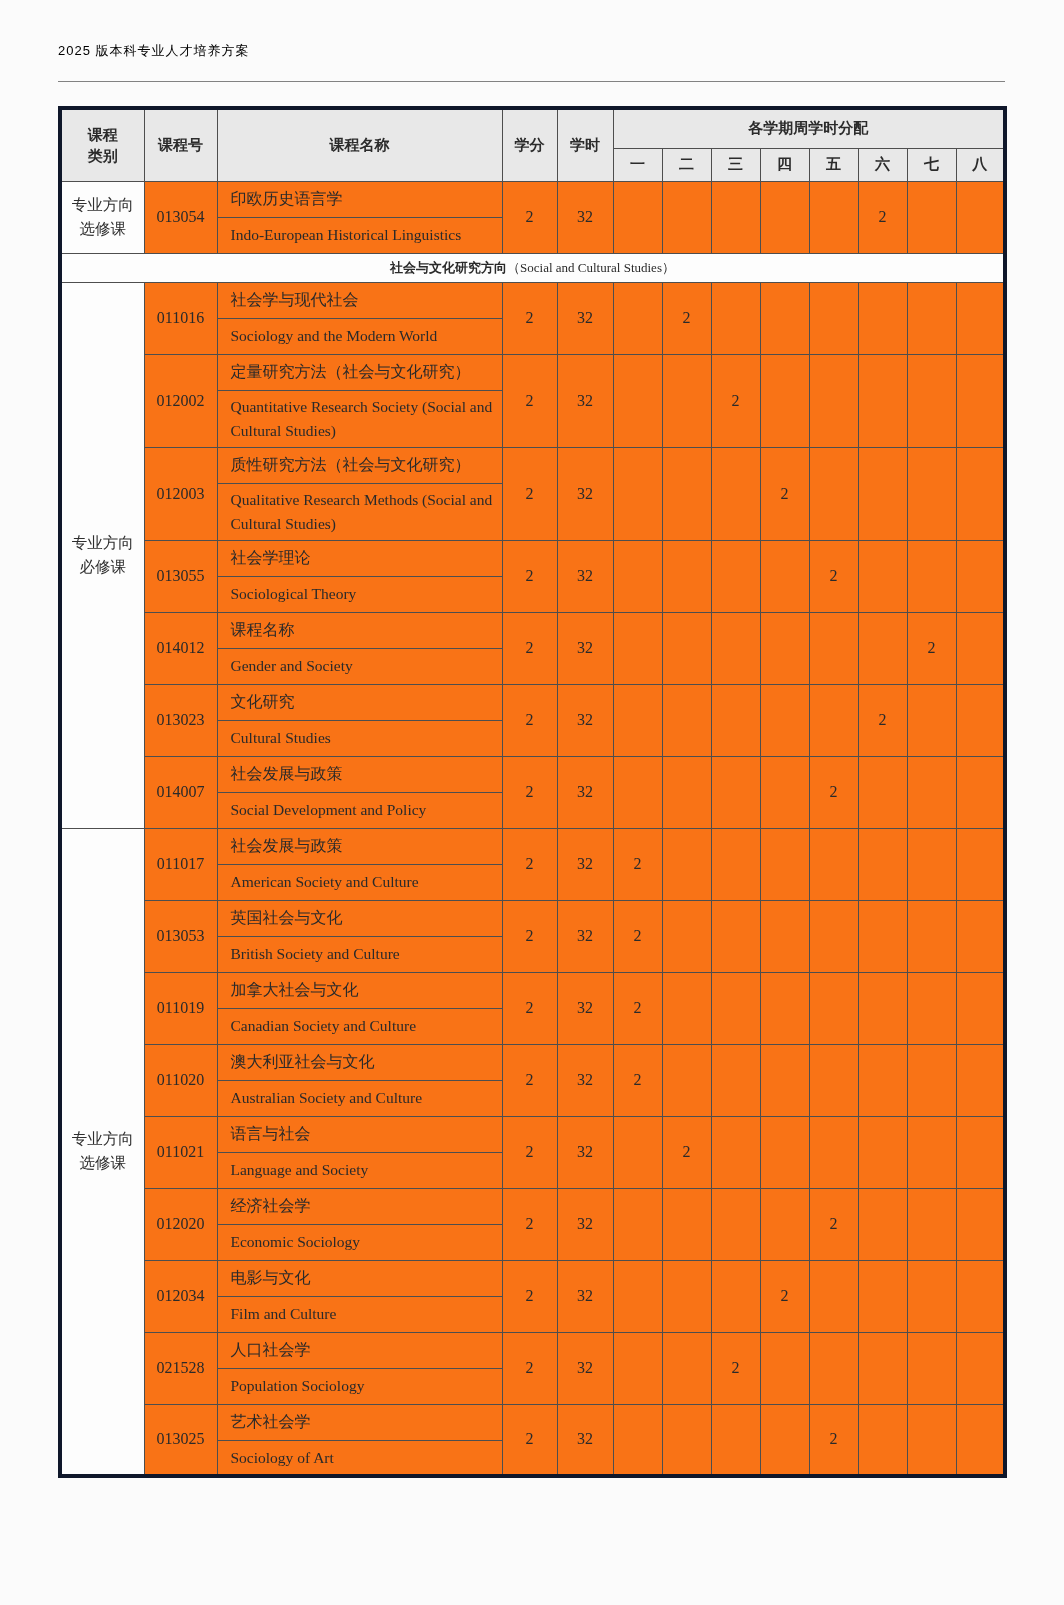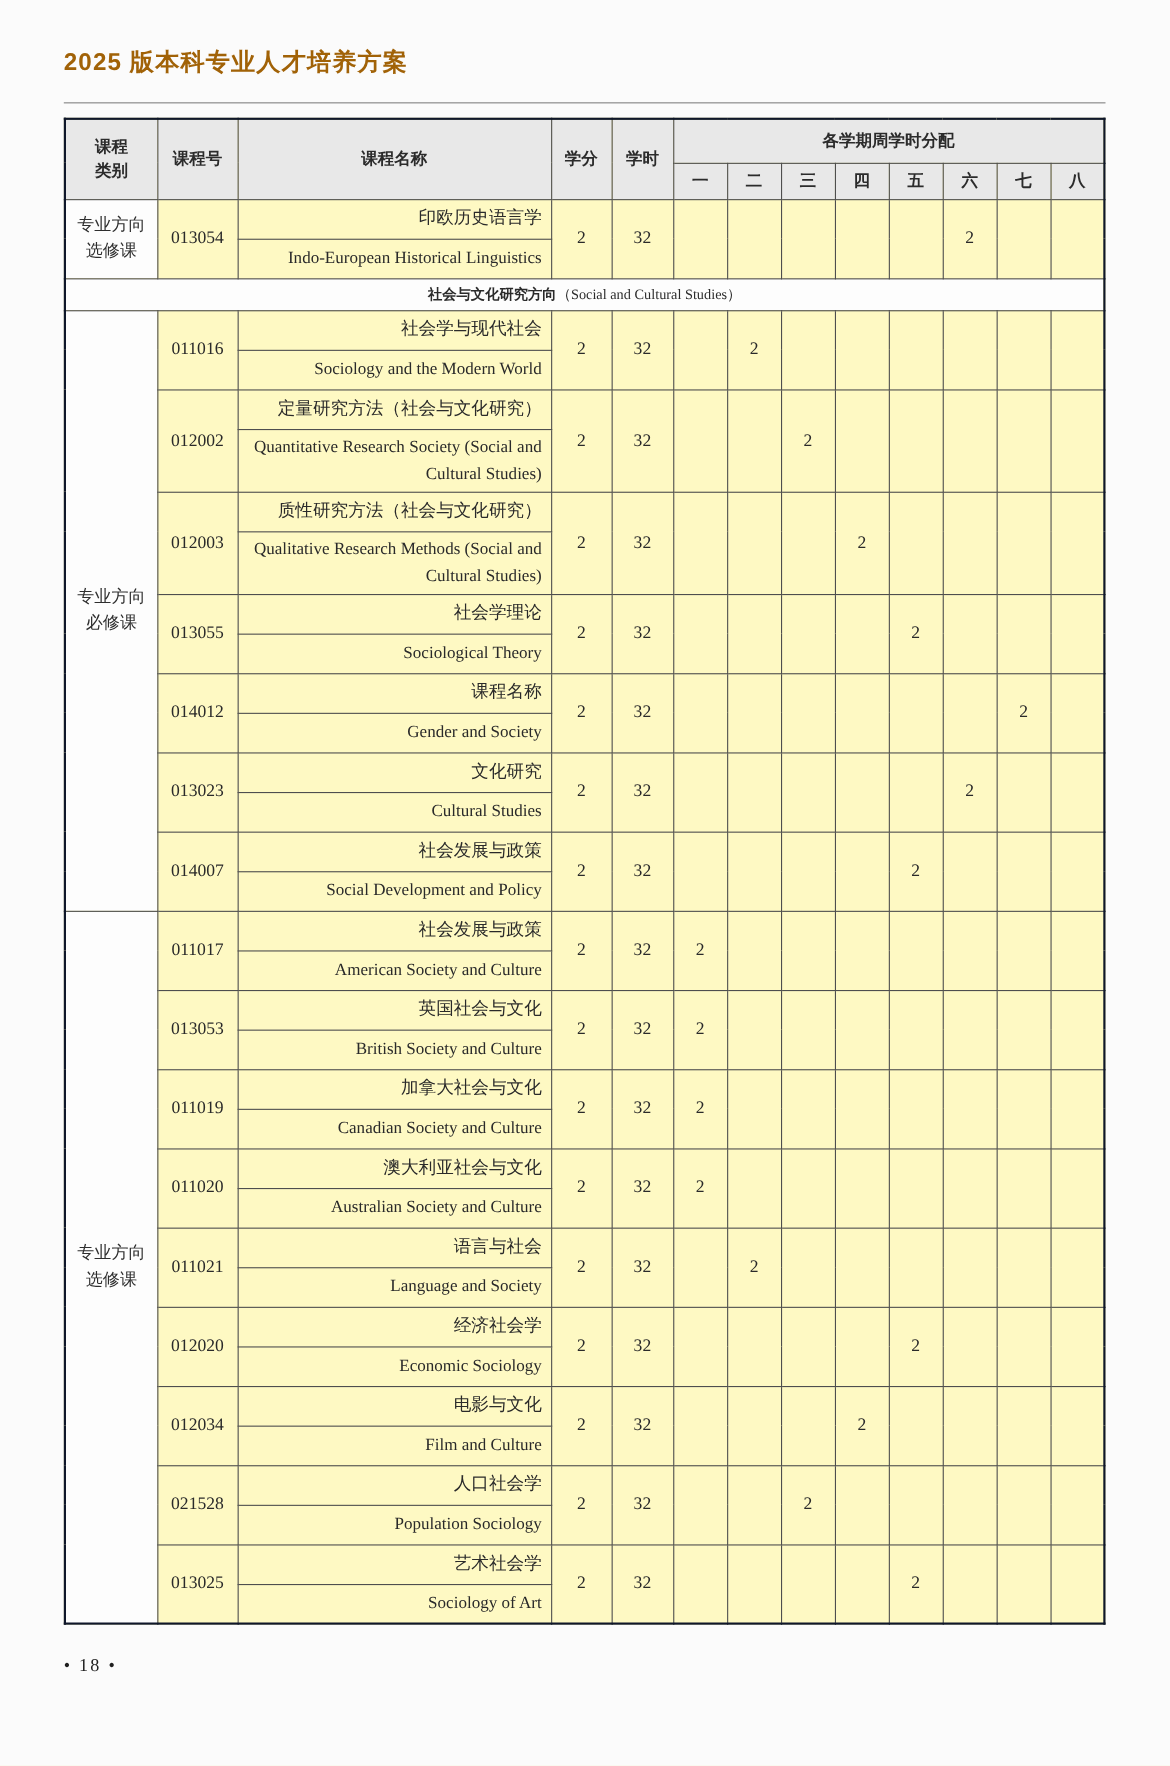--- a/index.html
+++ b/index.html
@@ -19,9 +19,9 @@
   }
   .doc-title {
     font-family: "Liberation Sans", "DejaVu Sans", sans-serif;
-    font-size: 22px;
-    font-weight: 700;
-    color: #a16207;
+    font-size: 13px;
+    font-weight: 400;
+    color: #000000;
     letter-spacing: 1px;
   }
   .header-rule {

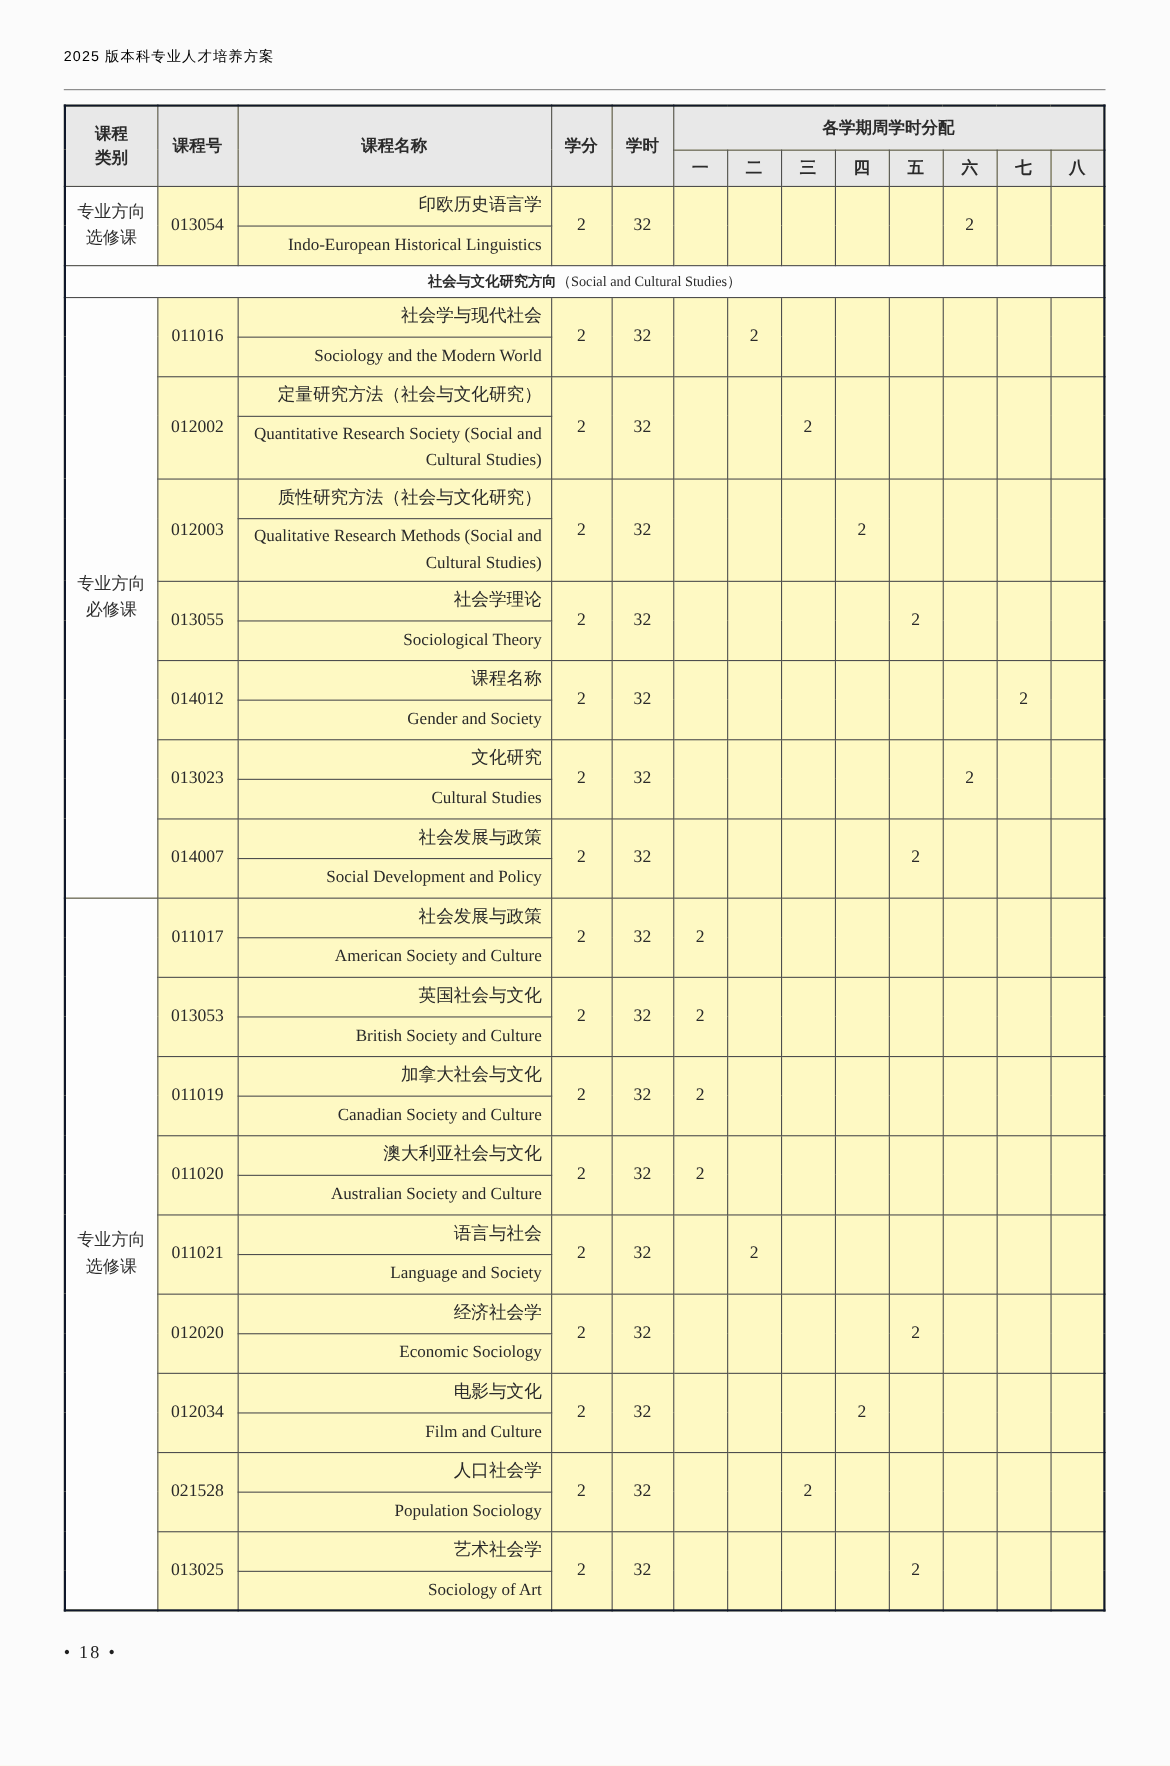--- a/index.html
+++ b/index.html
@@ -38,12 +38,12 @@
     color: #2e2e2e;
   }
   table.curriculum {
-    margin-top: 13px;
+    margin-top: 24px;
     width: 947px;
     table-layout: fixed;
     border-collapse: collapse;
-    border: 2px solid #0f172a;
-    background: #fef9c3;
+    border: 4px solid #0f172a;
+    background: #f97316;
   }
   th, td {
     border: 1px solid #4e4e4e;

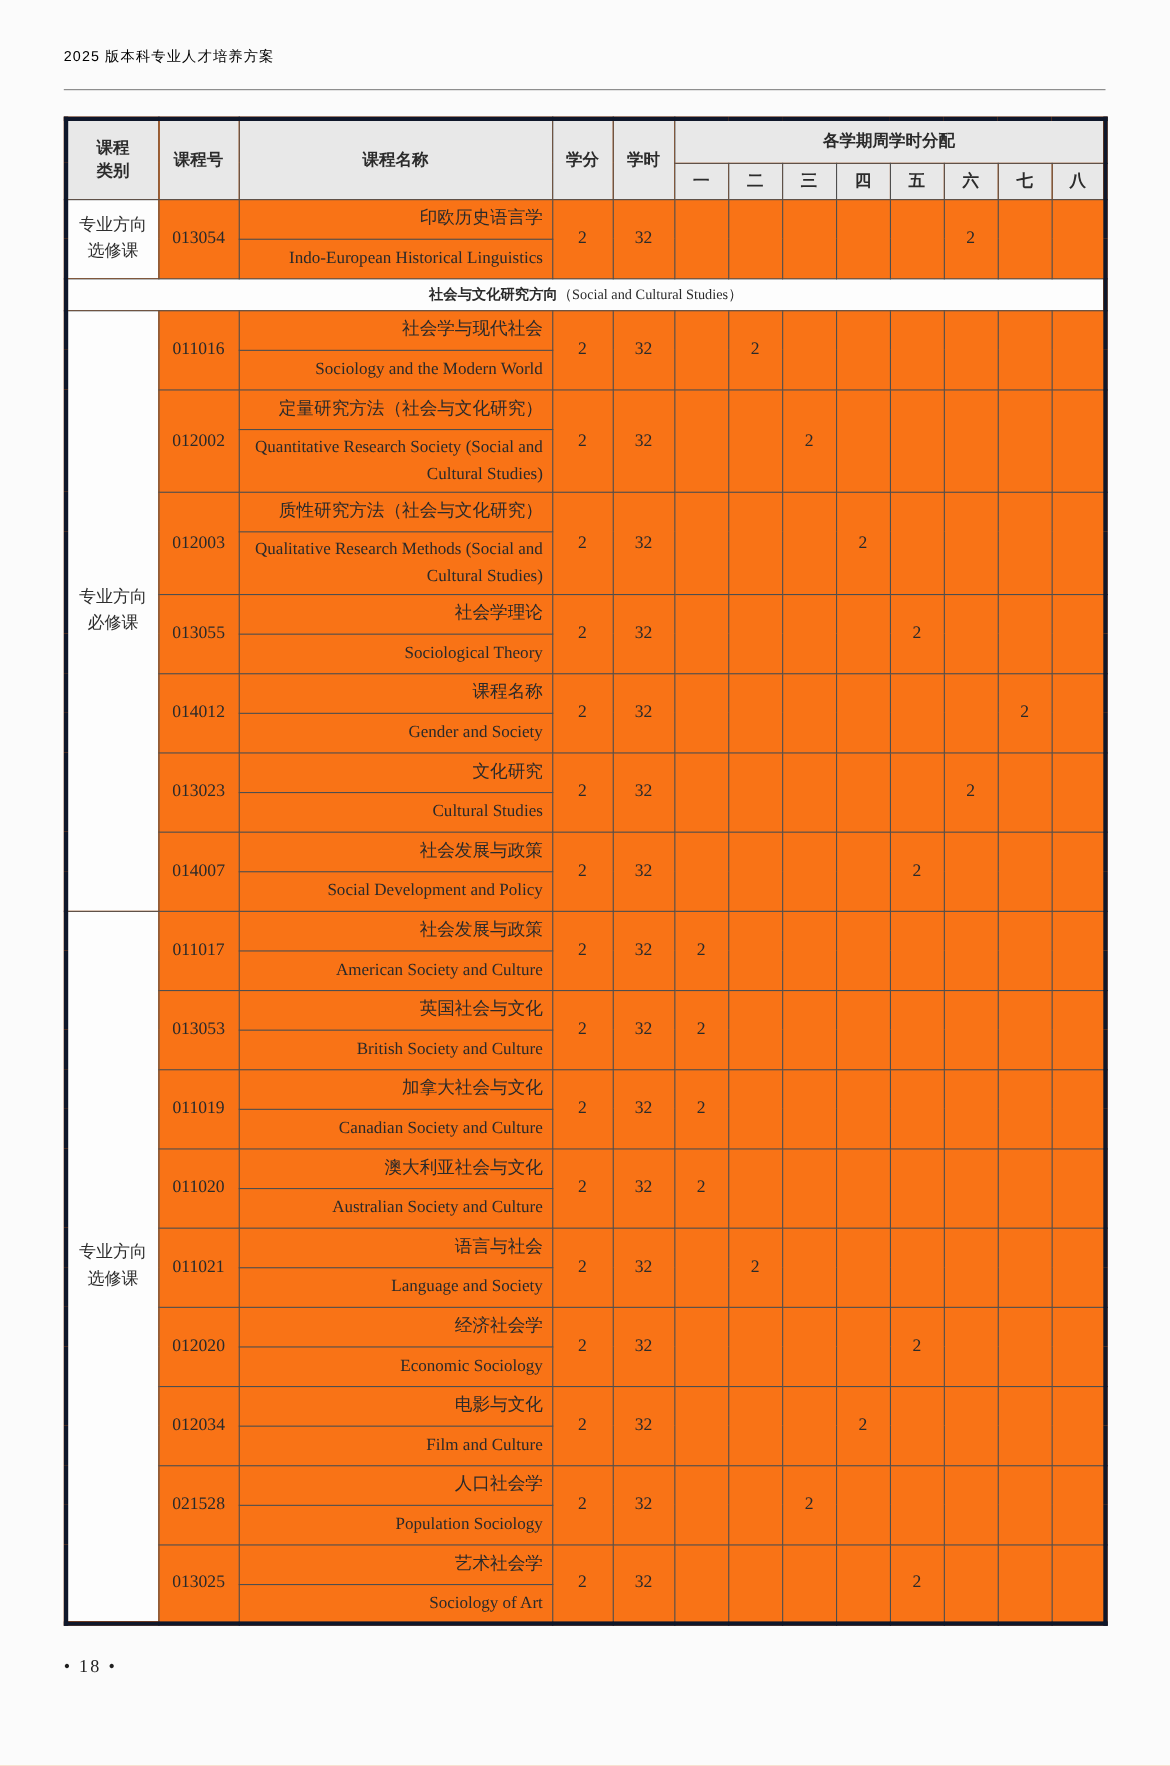--- a/index.html
+++ b/index.html
@@ -80,7 +80,7 @@
     text-align: center;
   }
   td.name {
-    text-align: right;
+    text-align: left;
     padding: 2px 8px 2px 13px;
     font-family: "Liberation Serif", "DejaVu Serif", serif;
     font-size: 16px;

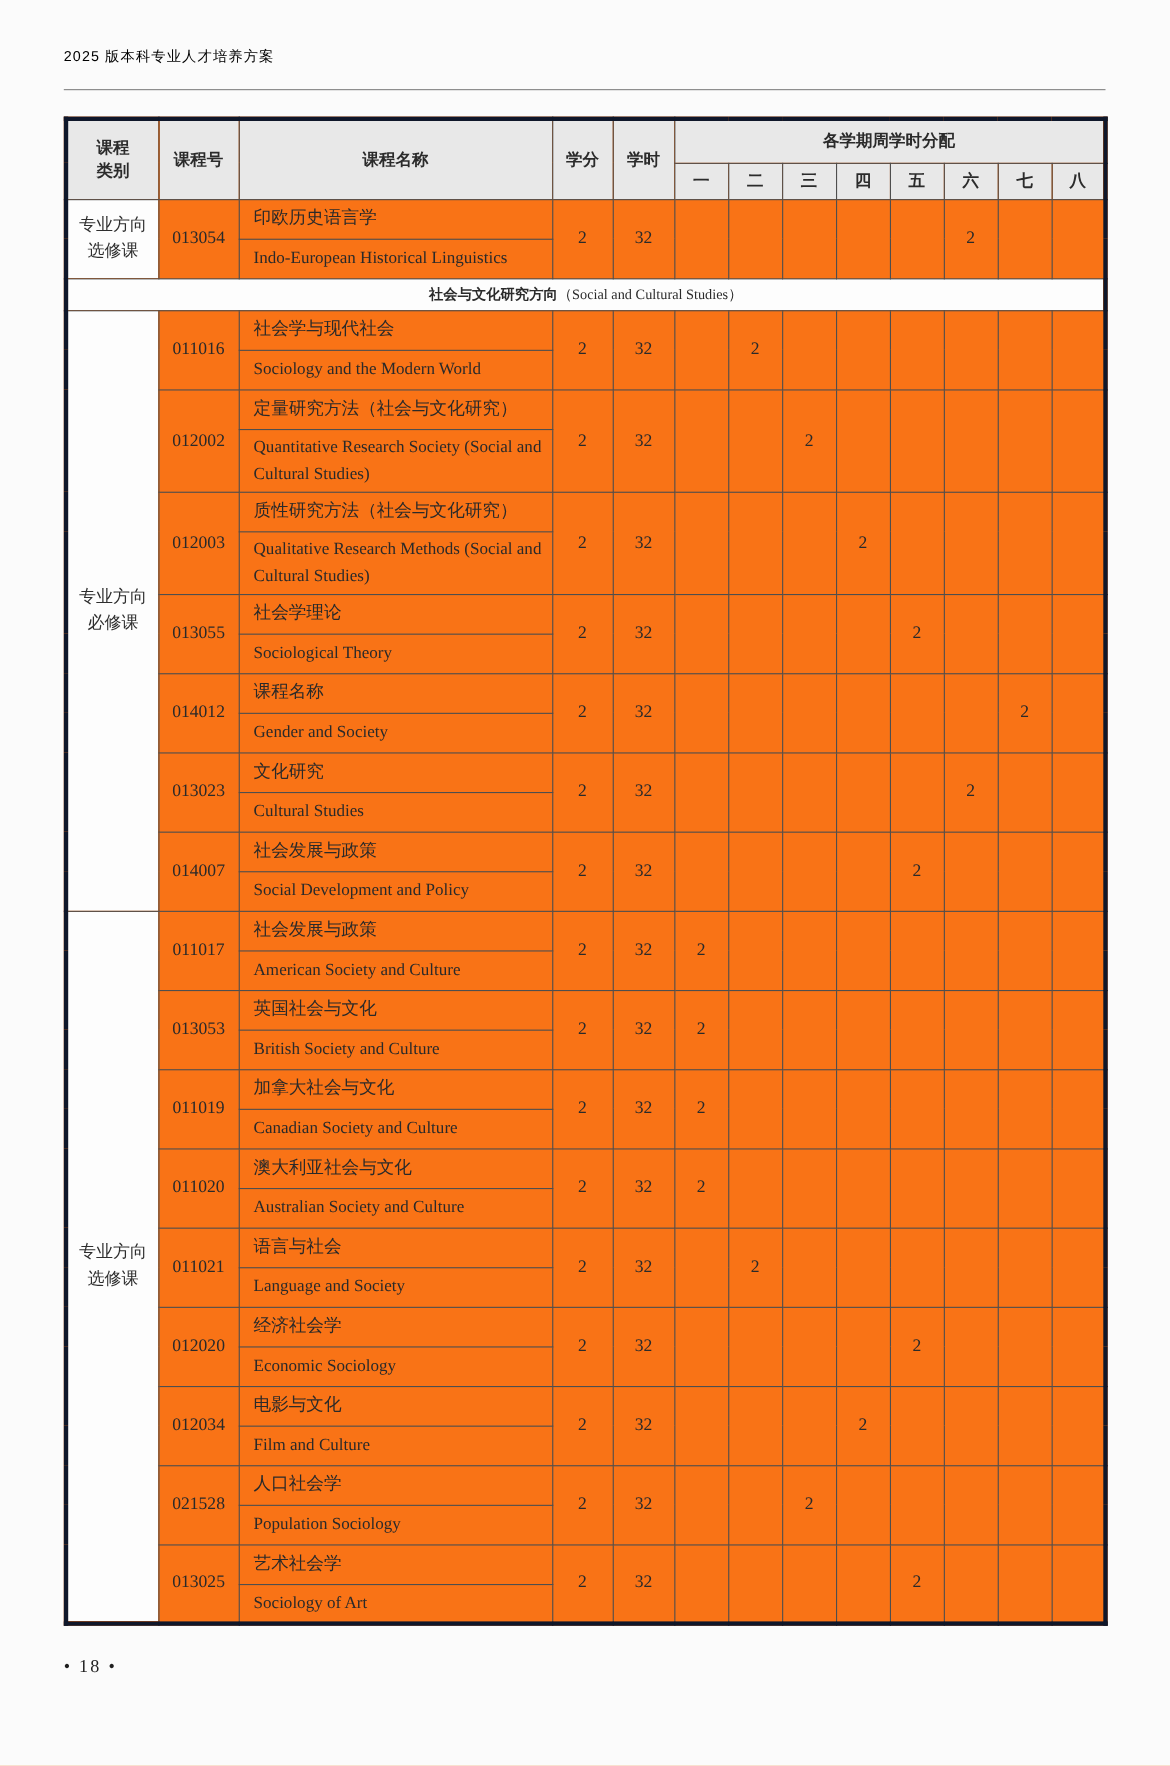--- a/index.html
+++ b/index.html
@@ -466,7 +466,6 @@
       </tbody>
   </table>
 
-  <div class="page-number">• 18 •</div>
 
 </div>
 

